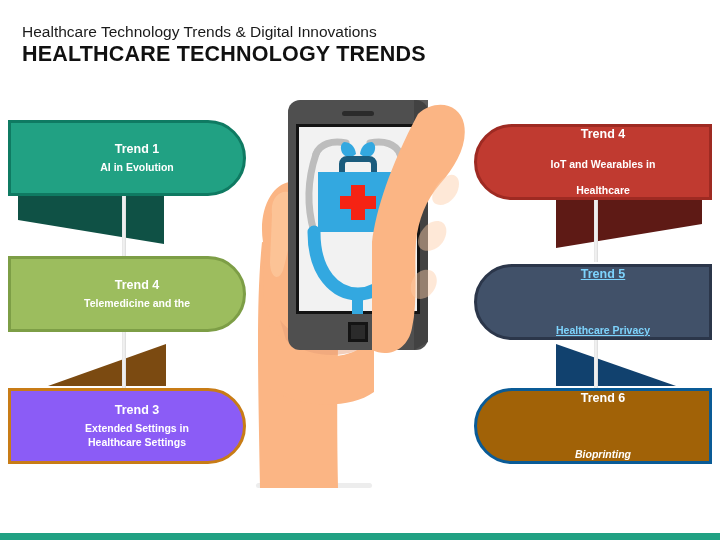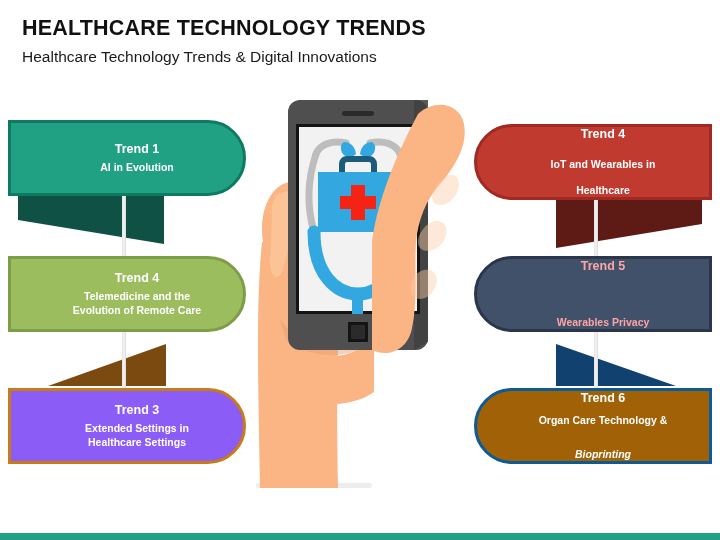--- a/index.html
+++ b/index.html
@@ -73,8 +73,8 @@
 <div id="slide">
 
   <div id="header">
+    <div id="page-subtitle">Healthcare Technology Trends &amp; Digital Innovations</div>
     <div id="page-title">HEALTHCARE TECHNOLOGY TRENDS</div>
-    <div id="page-subtitle">Healthcare Technology Trends &amp; Digital Innovations</div>
   </div>
 
   <svg class="wedge" style="left:18px; top:196px;" width="146" height="48" viewBox="0 0 146 48">

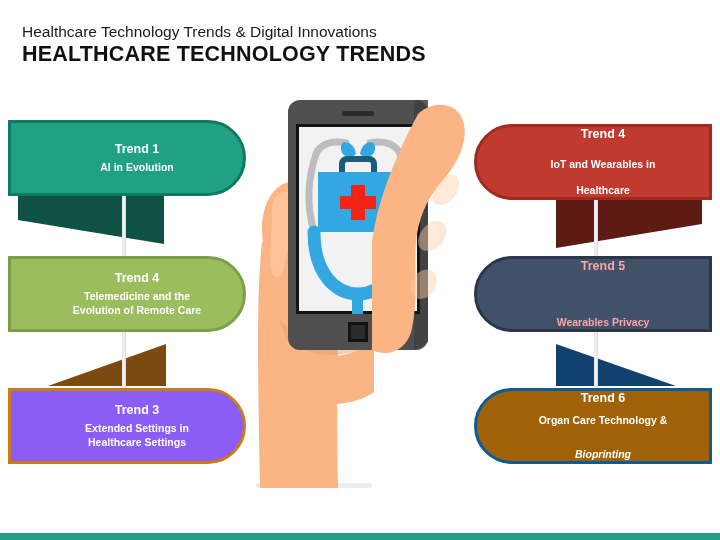--- a/index.html
+++ b/index.html
@@ -121,7 +121,7 @@
     <div class="card-sub" style="margin-top:0;">Healthcare</div>
   </div>
 
-  <div class="card right" id="card-5" style="top: 256px; background: rgb(65, 81, 105); border: 3px solid rgb(43, 54, 74); color: #fca5a5;">
+  <div class="card right" id="card-5" style="top: 264px; background: rgb(65, 81, 105); border: 3px solid rgb(43, 54, 74); color: #7dd3fc; text-decoration: underline;">
     <div class="card-title">Trend 5</div>
     <div class="card-sub">Wearables Privacy</div>
   </div>

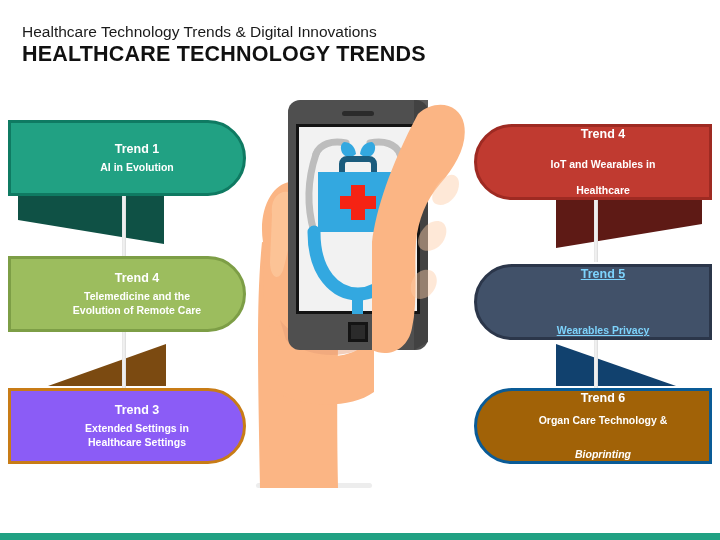--- a/index.html
+++ b/index.html
@@ -106,7 +106,6 @@
   <div class="card left" id="card-2" style="top: 256px; background: rgb(156, 189, 94); border: 3px solid rgb(125, 158, 70); color: rgb(255, 255, 255);">
     <div class="card-title">Trend 4</div>
     <div class="card-sub">Telemedicine and the</div>
-    <div class="card-sub" style="margin-top:0;">Evolution of Remote Care</div>
   </div>
 
   <div class="card left" id="card-3" style="top: 388px; background: #8b5cf6; border: 3px solid rgb(200, 124, 22); color: rgb(255, 255, 255);">

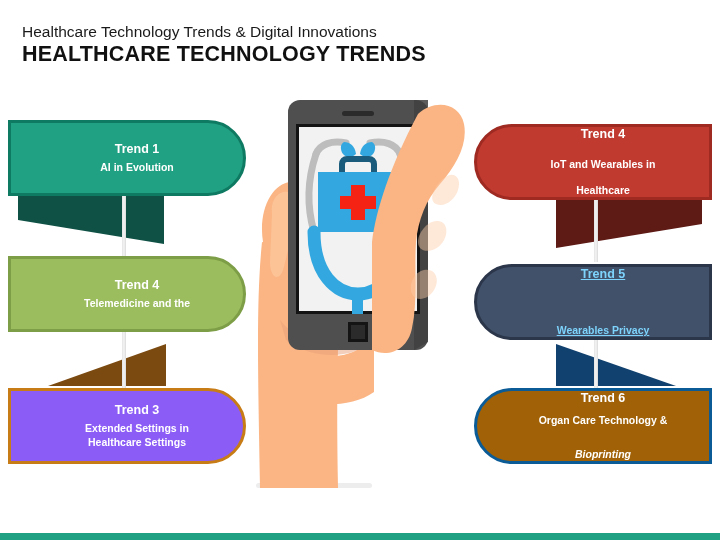--- a/index.html
+++ b/index.html
@@ -122,7 +122,7 @@
 
   <div class="card right" id="card-5" style="top: 264px; background: rgb(65, 81, 105); border: 3px solid rgb(43, 54, 74); color: #7dd3fc; text-decoration: underline;">
     <div class="card-title">Trend 5</div>
-    <div class="card-sub">Wearables Privacy</div>
+    <div class="card-sub">Healthcare Privacy</div>
   </div>
 
   <div class="card right" id="card-6" style="top: 388px; background: #a16207; border: 3px solid rgb(10, 91, 150); color: rgb(255, 255, 255);">

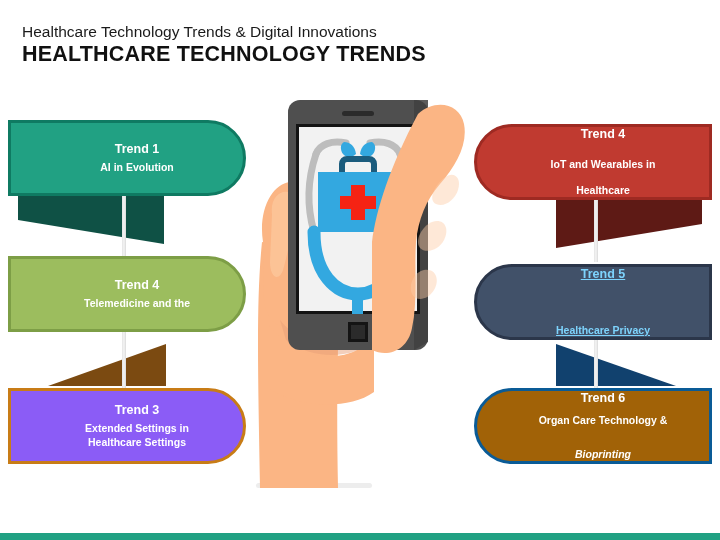--- a/index.html
+++ b/index.html
@@ -127,7 +127,6 @@
 
   <div class="card right" id="card-6" style="top: 388px; background: #a16207; border: 3px solid rgb(10, 91, 150); color: rgb(255, 255, 255);">
     <div class="card-title">Trend 6</div>
-    <div class="card-sub">Organ Care Technology &amp;</div>
     <div class="card-sub" style="margin-top:16px;font-style:italic;">Bioprinting</div>
   </div>
 

